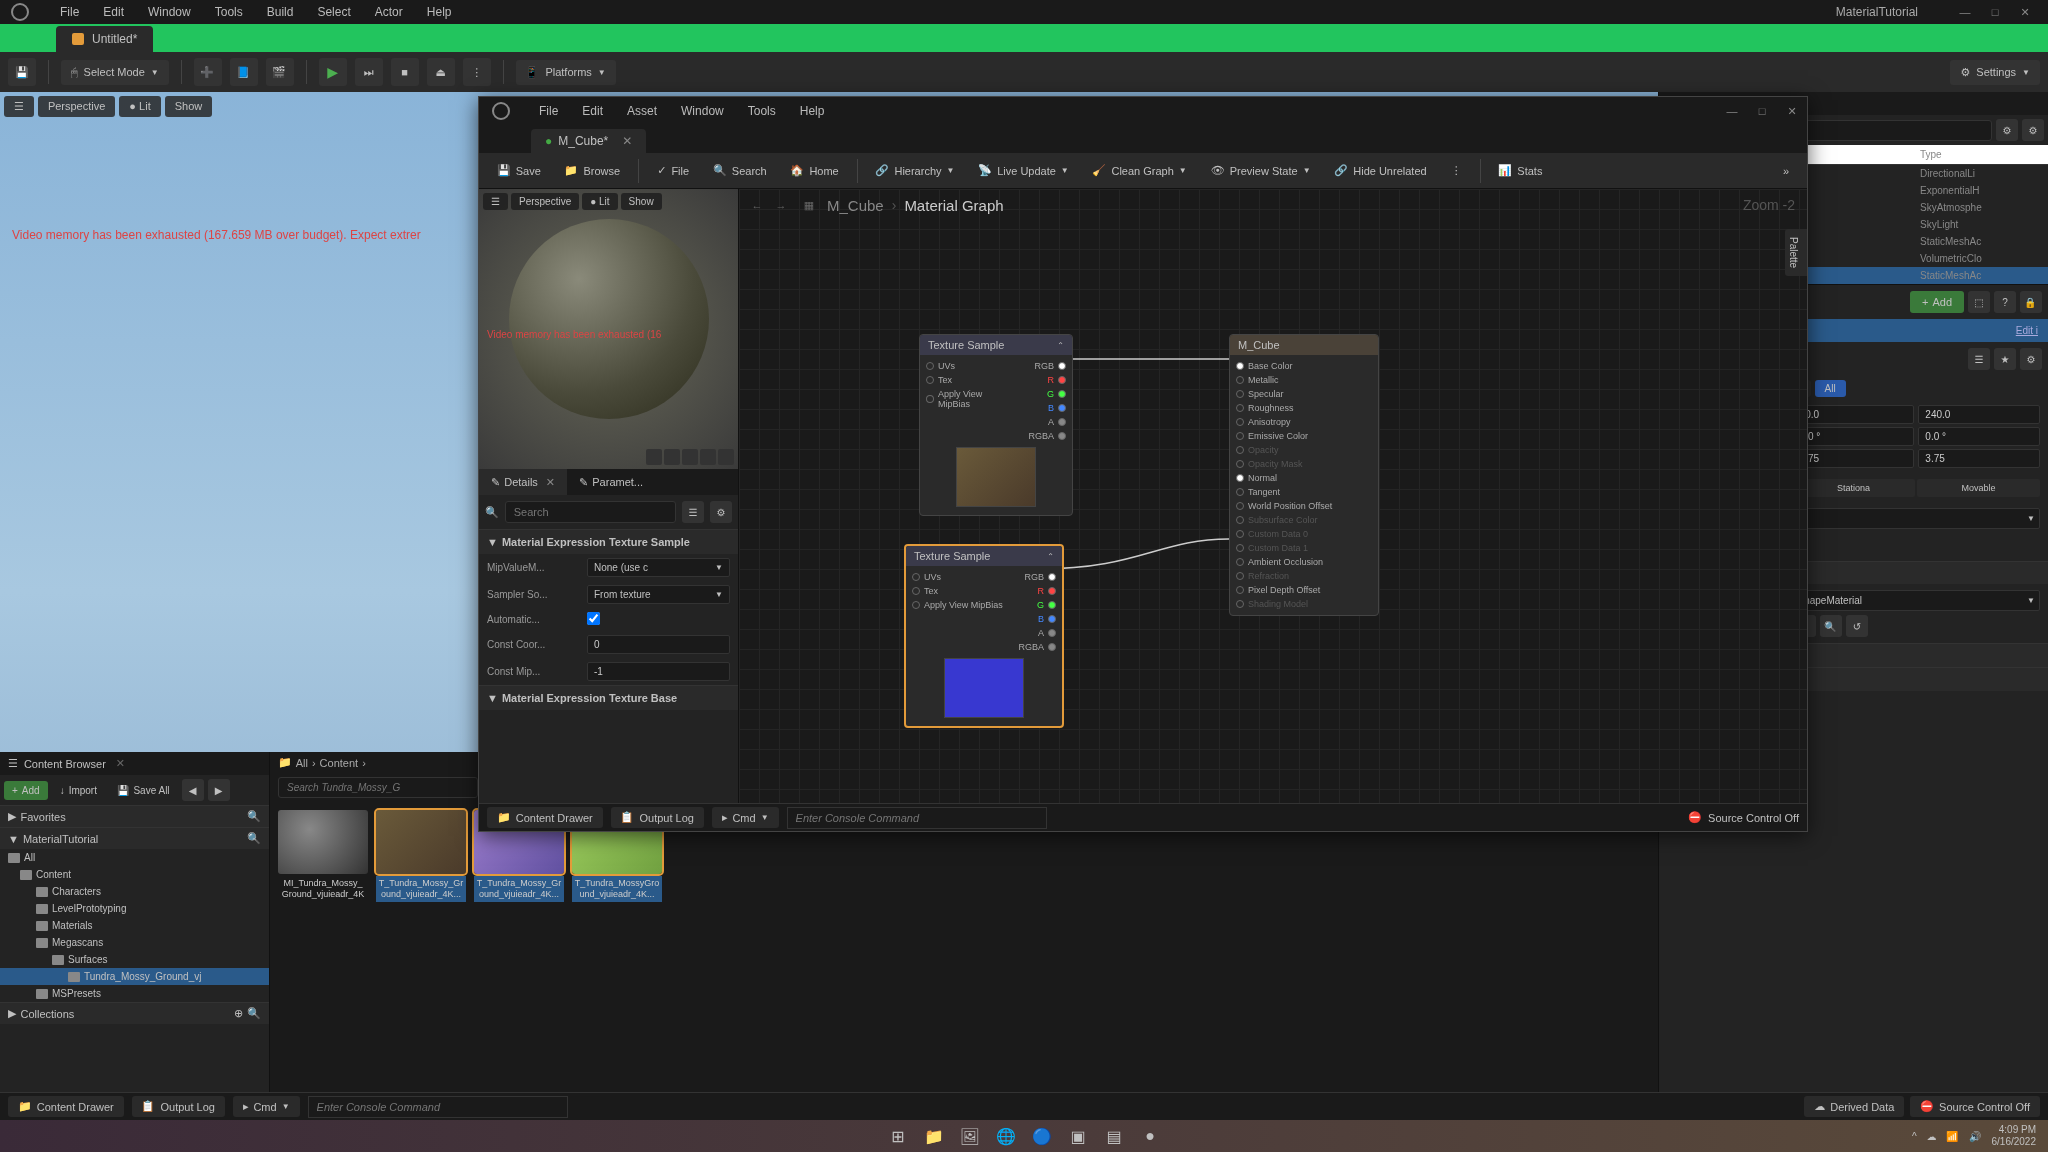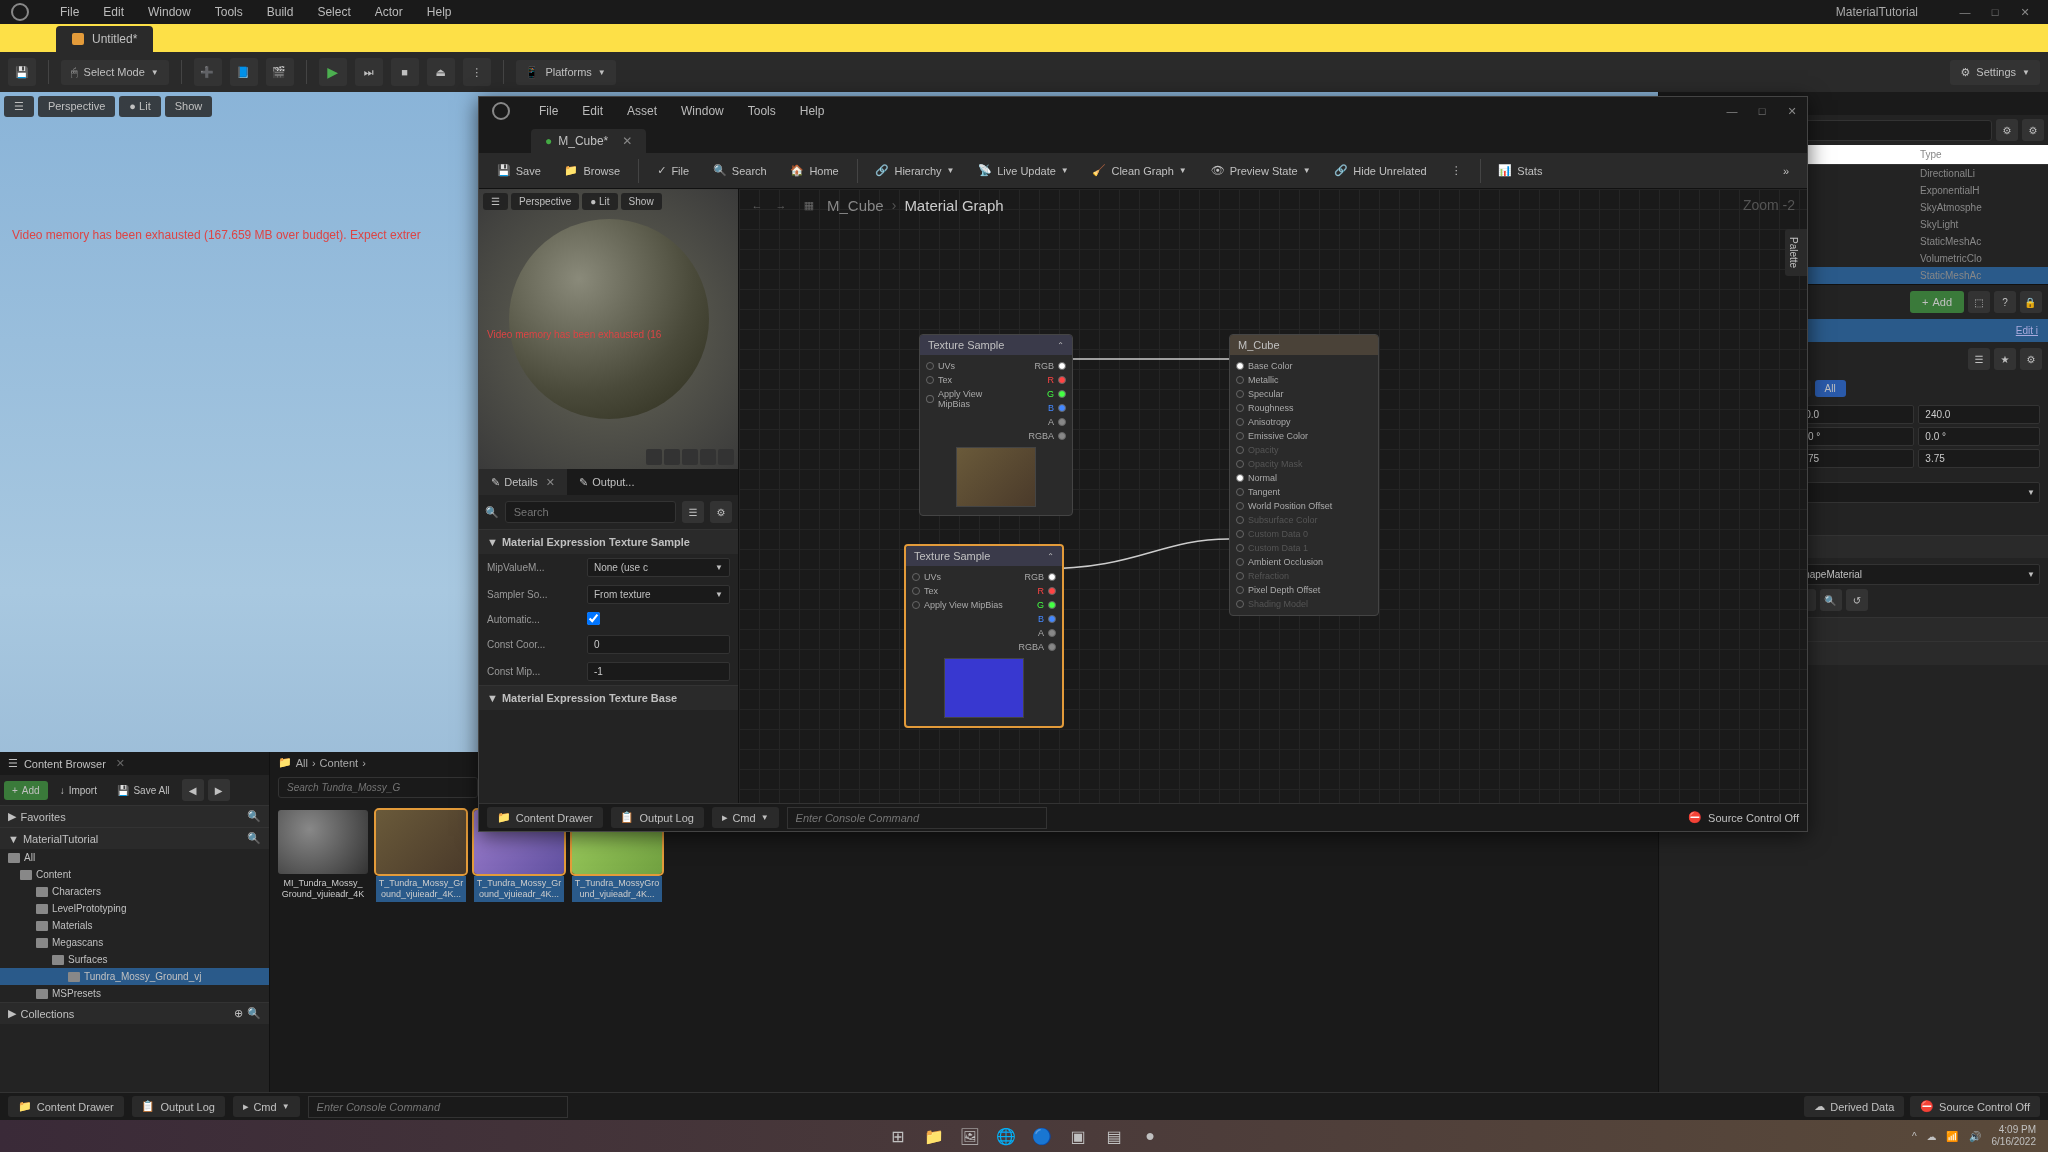--- a/index.html
+++ b/index.html
@@ -16,7 +16,7 @@
 .window-btn { width: 14px; height: 14px; cursor: pointer; color: #888; display: flex; align-items: center; justify-content: center; }
 
 
-.doc-tabs { height: 28px; background: #fde047; display: flex; align-items: flex-end; padding-left: 56px; }
+.doc-tabs { height: 28px; background: #22c55e; display: flex; align-items: flex-end; padding-left: 56px; }
 .doc-tab { background: #2a2a2a; padding: 6px 16px; border-radius: 4px 4px 0 0; display: flex; align-items: center; gap: 8px; font-size: 12px; }
 .doc-tab-icon { width: 12px; height: 12px; background: #e39b3a; border-radius: 2px; }
 

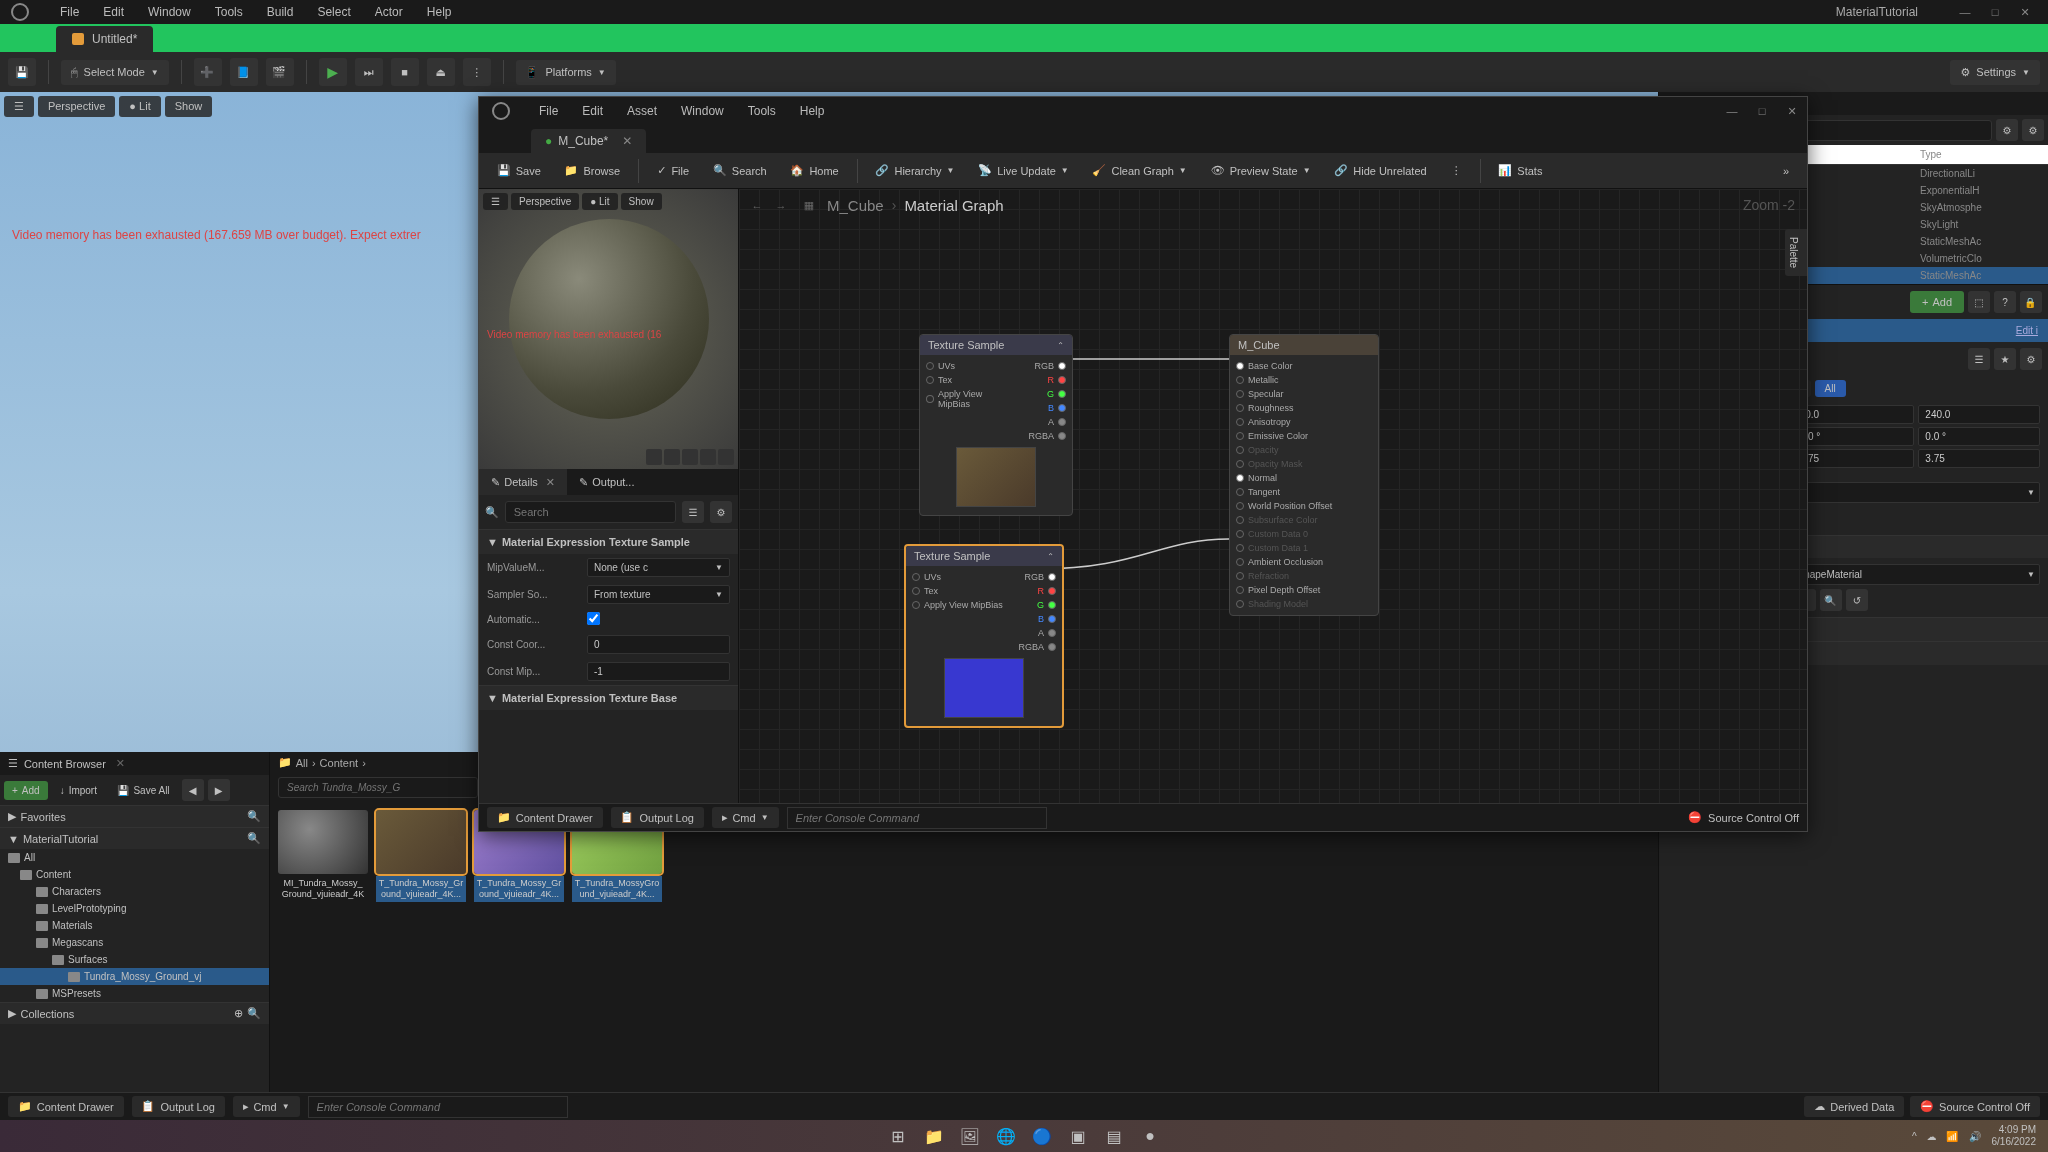--- a/index.html
+++ b/index.html
@@ -472,7 +472,7 @@
       <div class="details-panel">
         <div class="details-tabs">
           <div class="detail-tab active">✎ <span>Details</span><span class="detail-tab-close">✕</span></div>
-          <div class="detail-tab">✎ <span>Output...</span></div>
+          <div class="detail-tab">✎ <span>Paramet...</span></div>
         </div>
         <div class="details-search">
           <span>🔍</span>

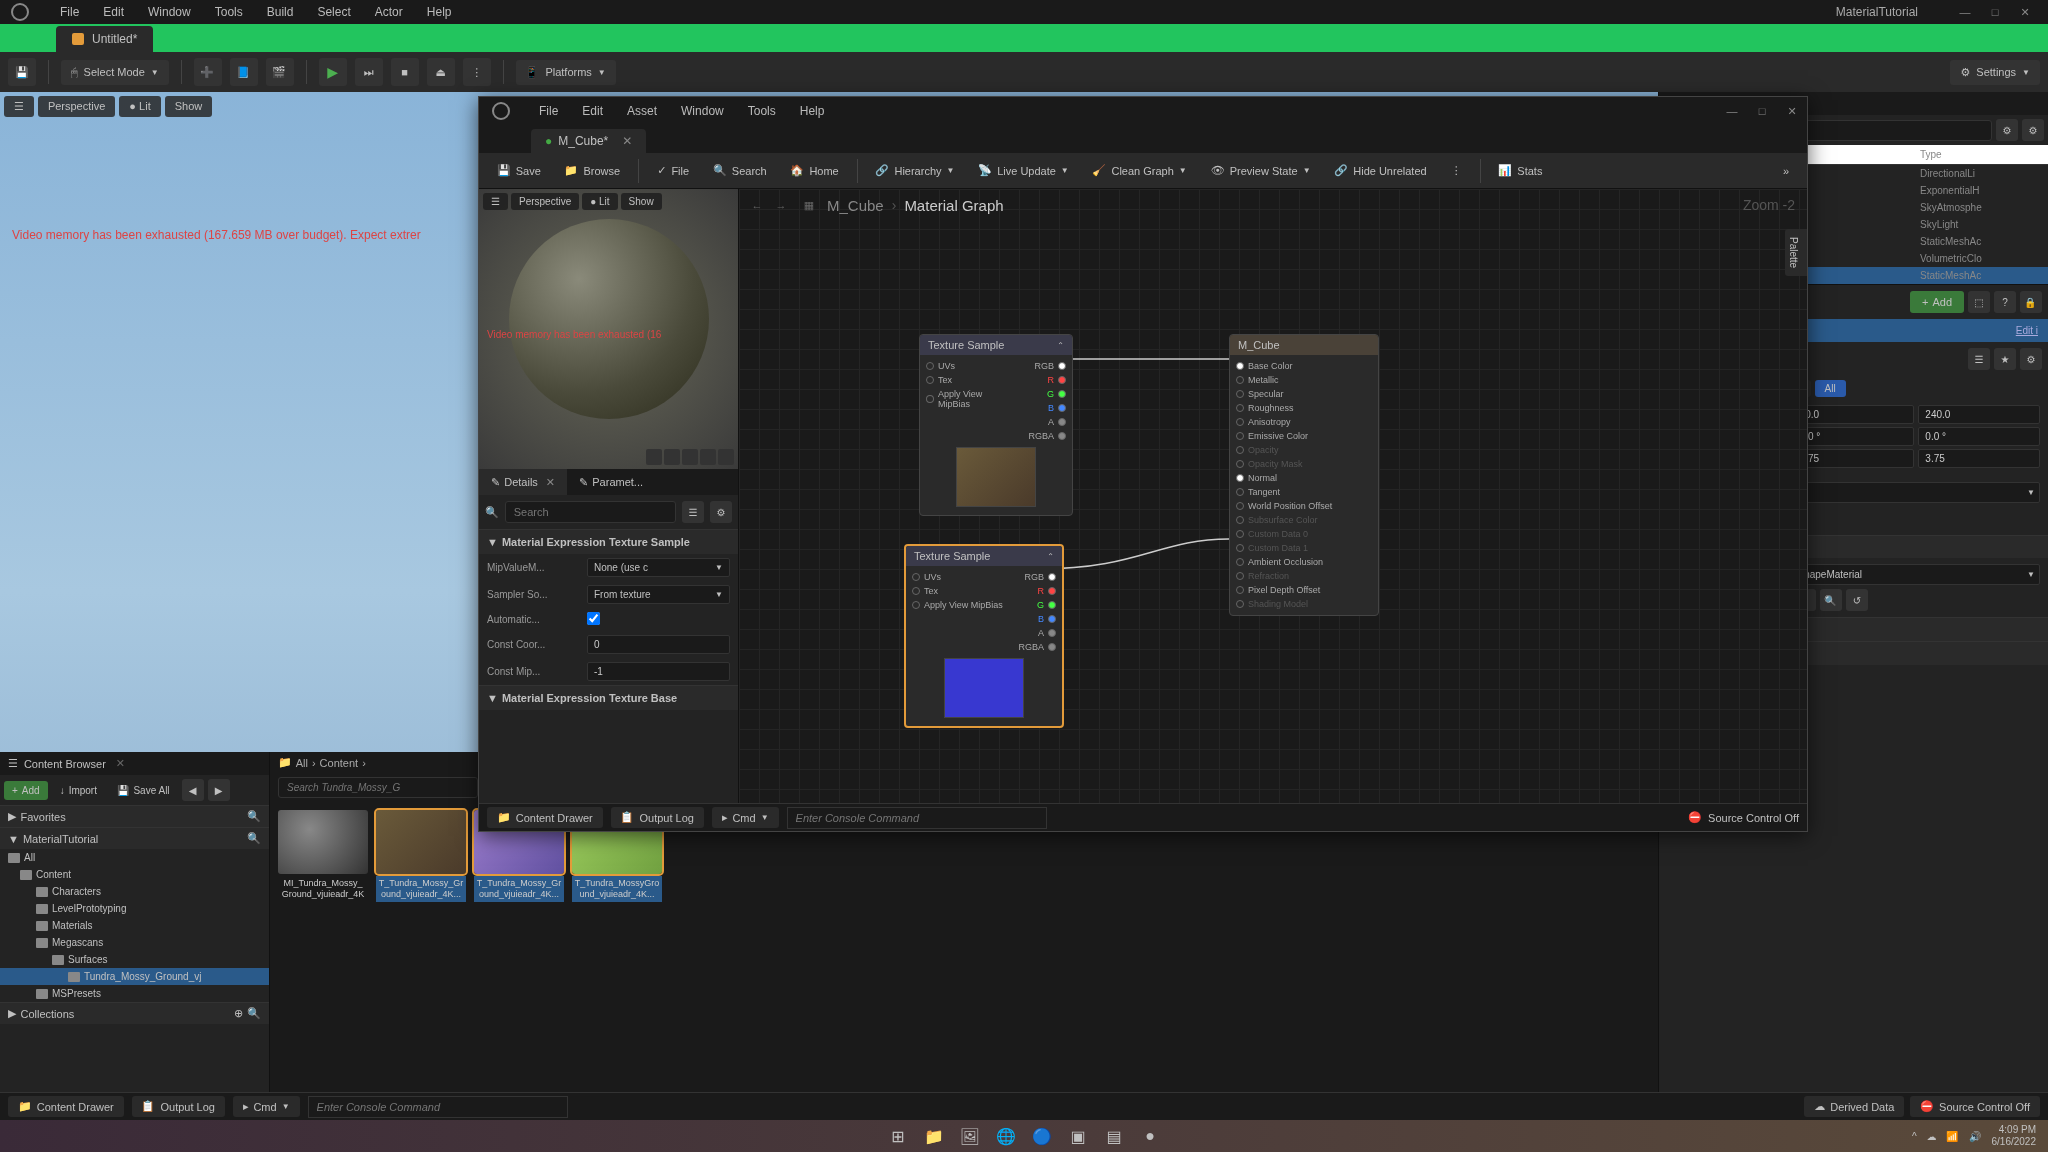--- a/index.html
+++ b/index.html
@@ -372,6 +372,11 @@
           <div class="transform-input">3.75</div>
         </div>
       </div>
+      <div class="mobility-row">
+        <div class="mobility-btn active">Static</div>
+        <div class="mobility-btn">Stationa</div>
+        <div class="mobility-btn">Movable</div>
+      </div>
       <div class="mesh-preview">
         <div class="mesh-thumb"></div>
         <div style="flex:1">

